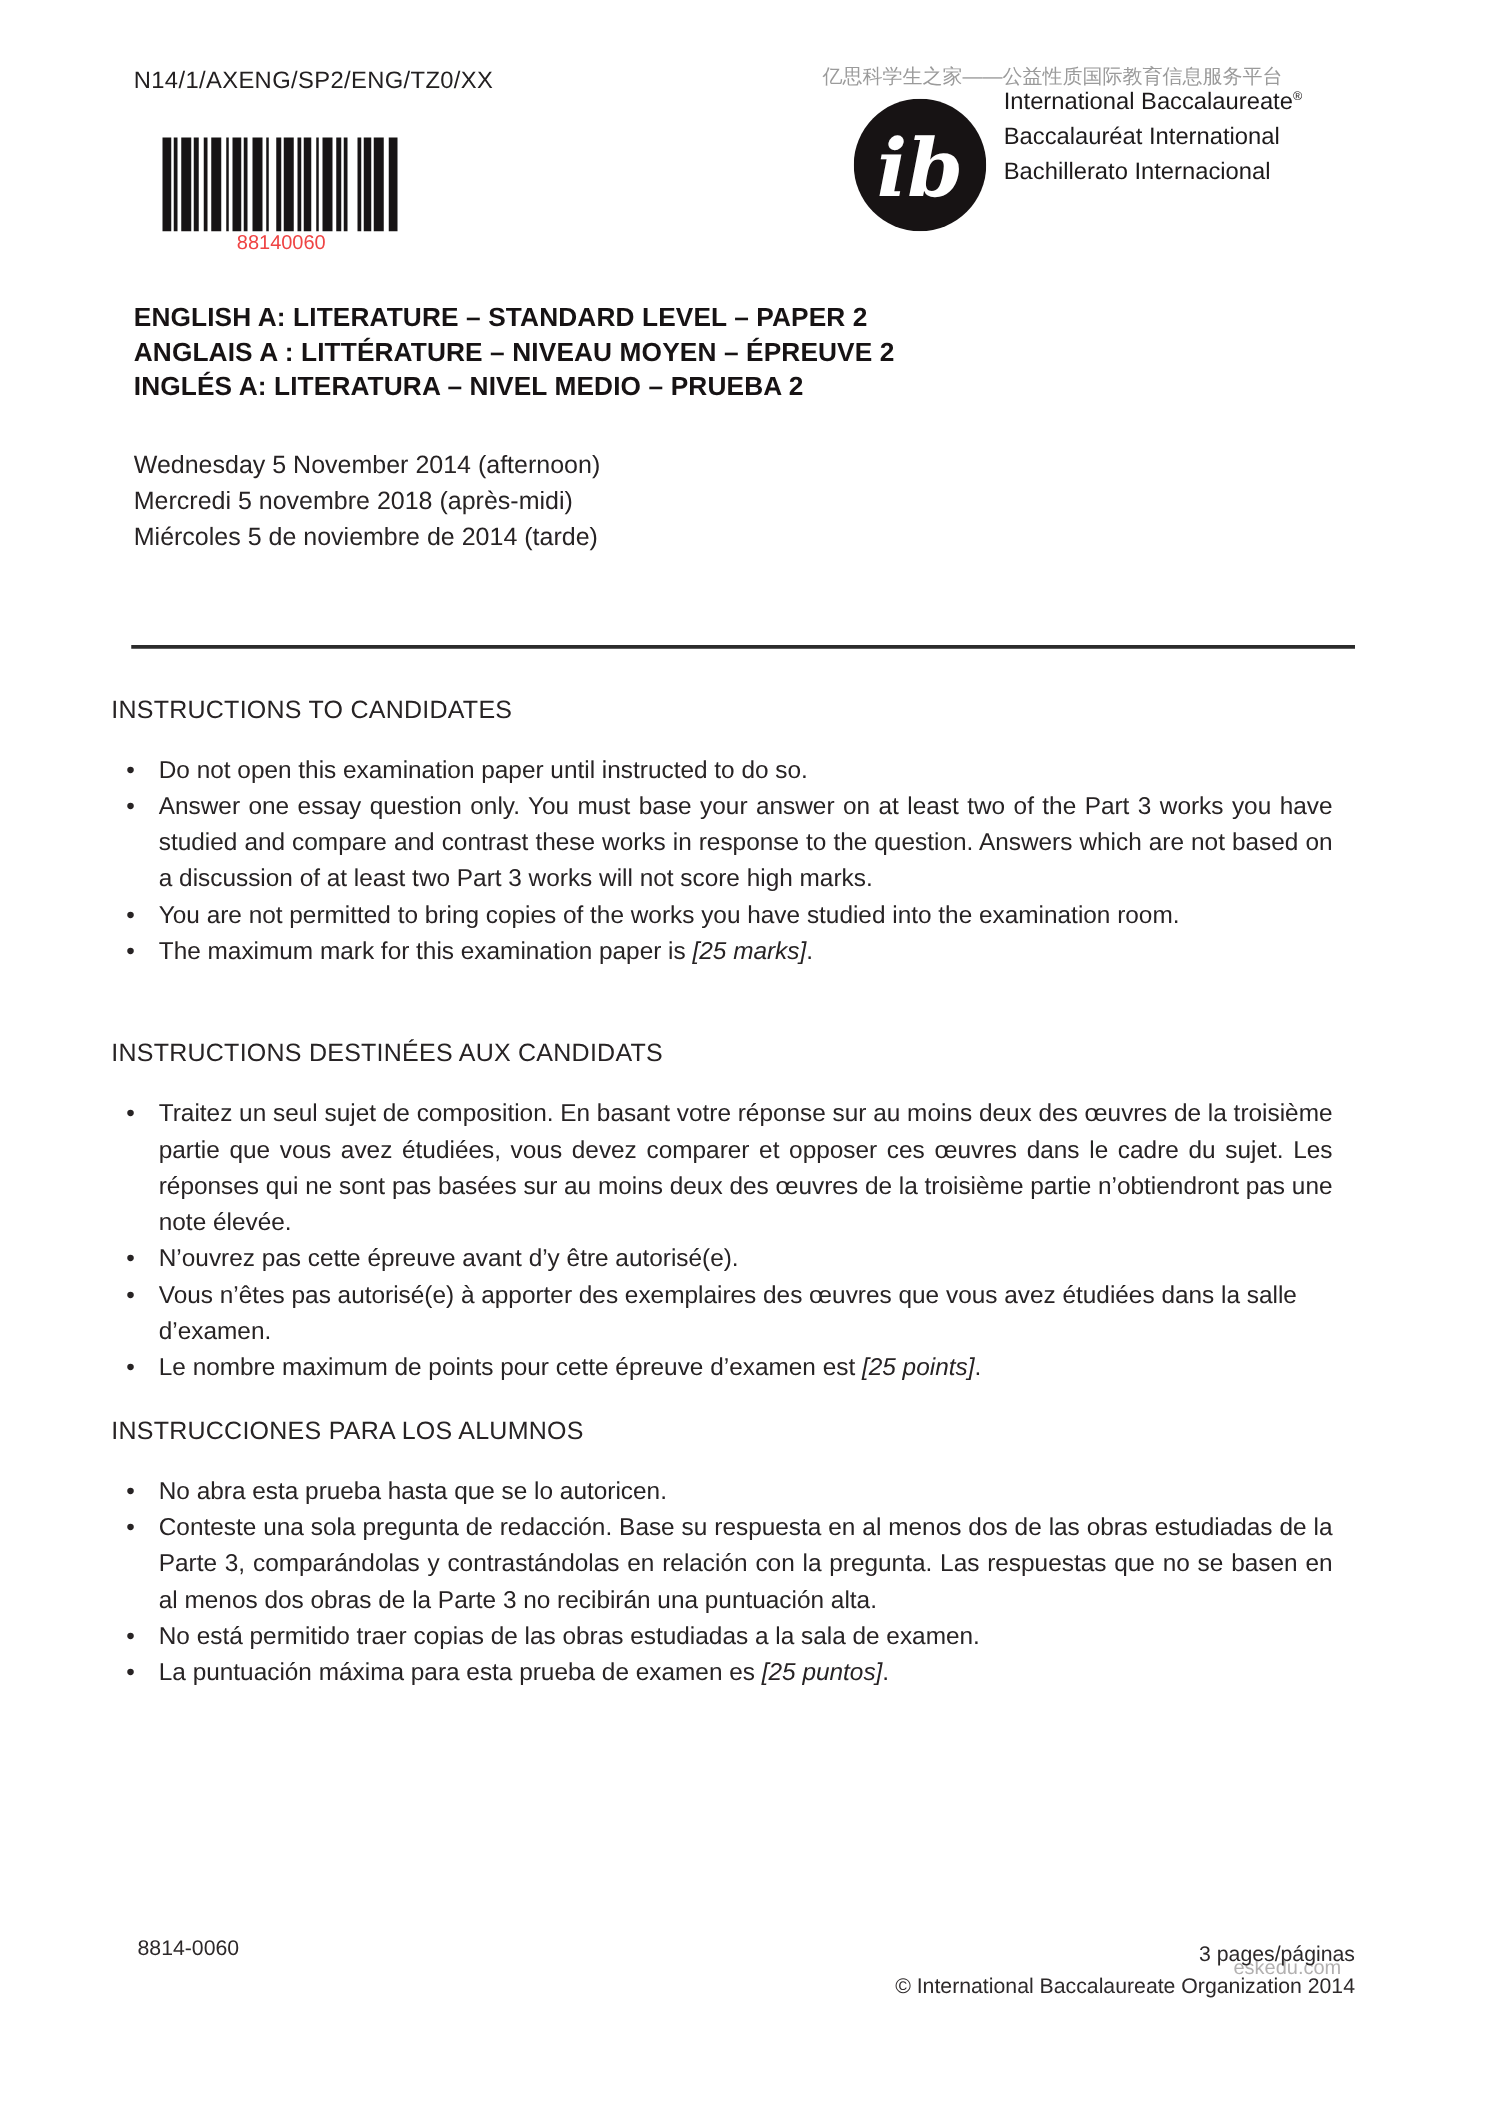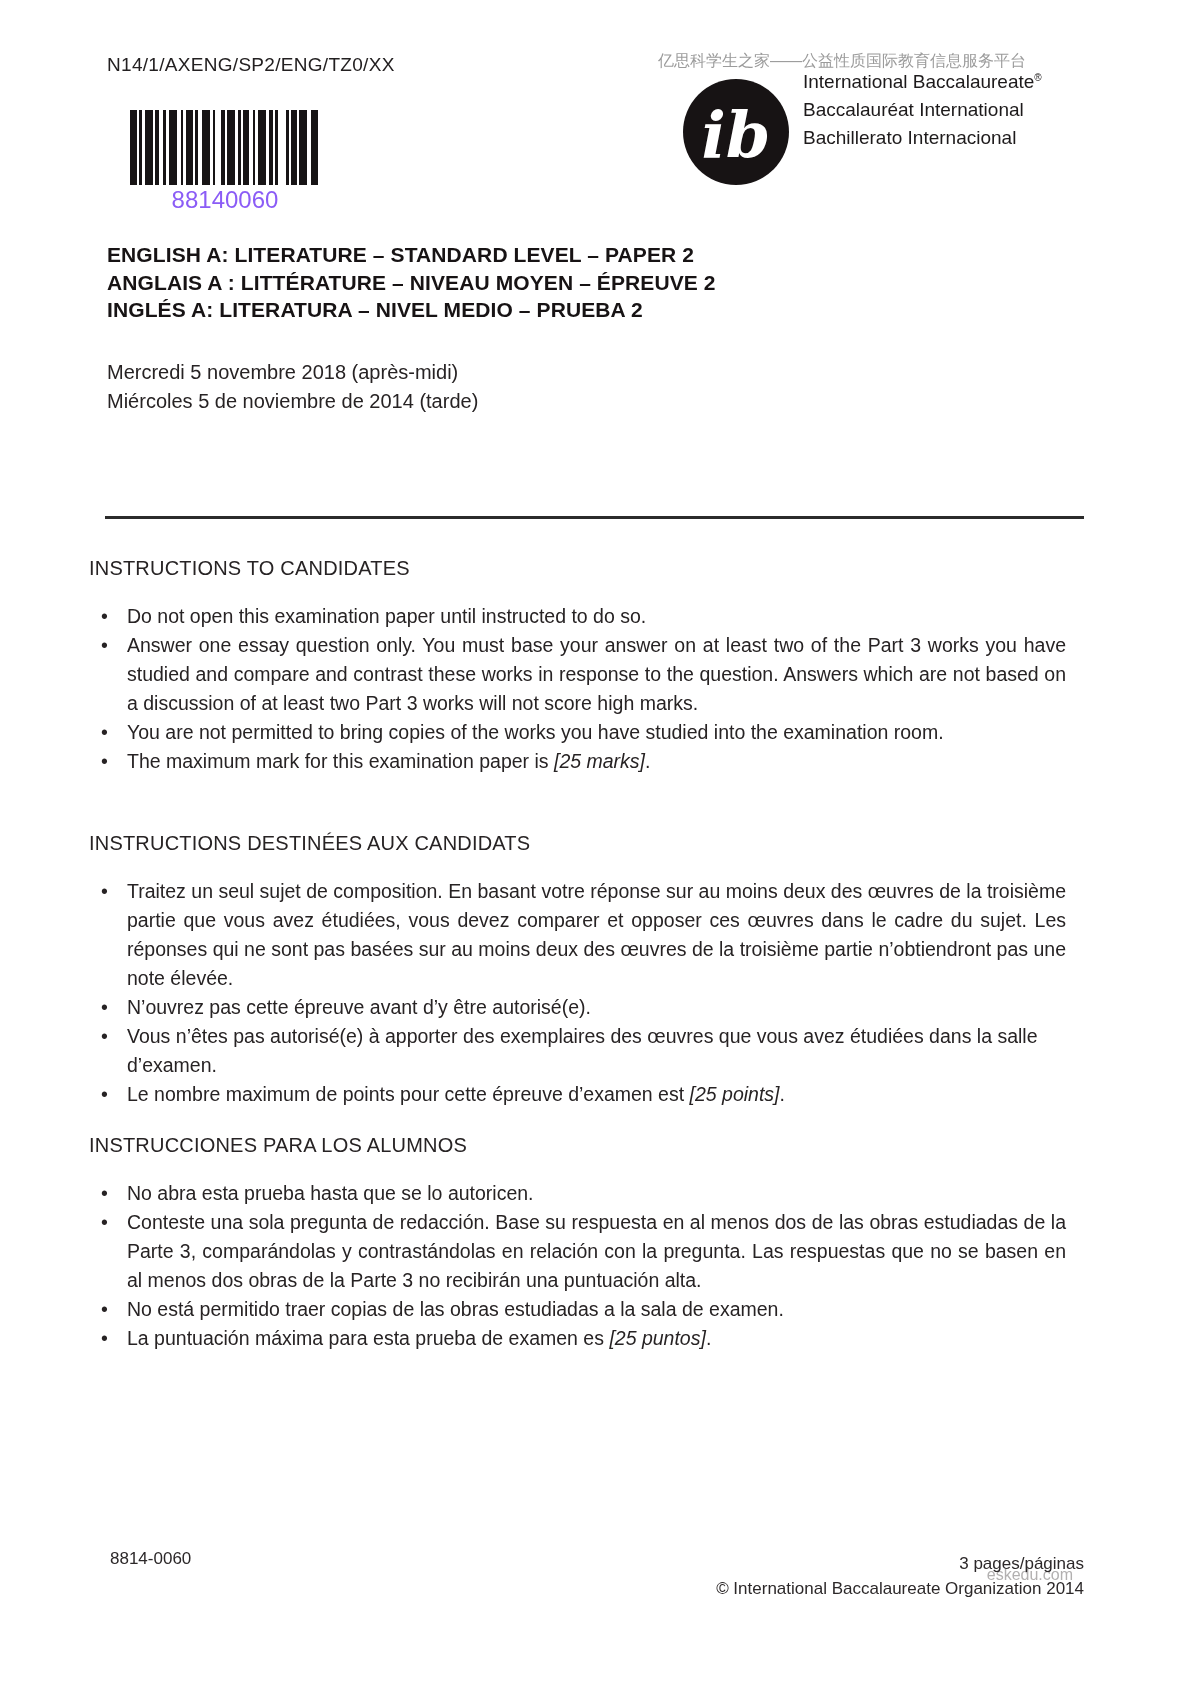--- a/index.html
+++ b/index.html
@@ -23,7 +23,7 @@
   .barcode-bars { display: flex; width: 188px; height: 75px; }
   .barcode-bars .bar { background: #171415; height: 100%; }
   .barcode-bars .gap { background: transparent; height: 100%; }
-  .barcode-number { text-align: center; font-size: 24px; margin-top: 1px; color: #8b5cf6; }
+  .barcode-number { text-align: center; font-size: 16px; margin-top: 1px; color: #ef4444; }
 
   .watermark-top {
     position: absolute; left: 658px; top: 51px;

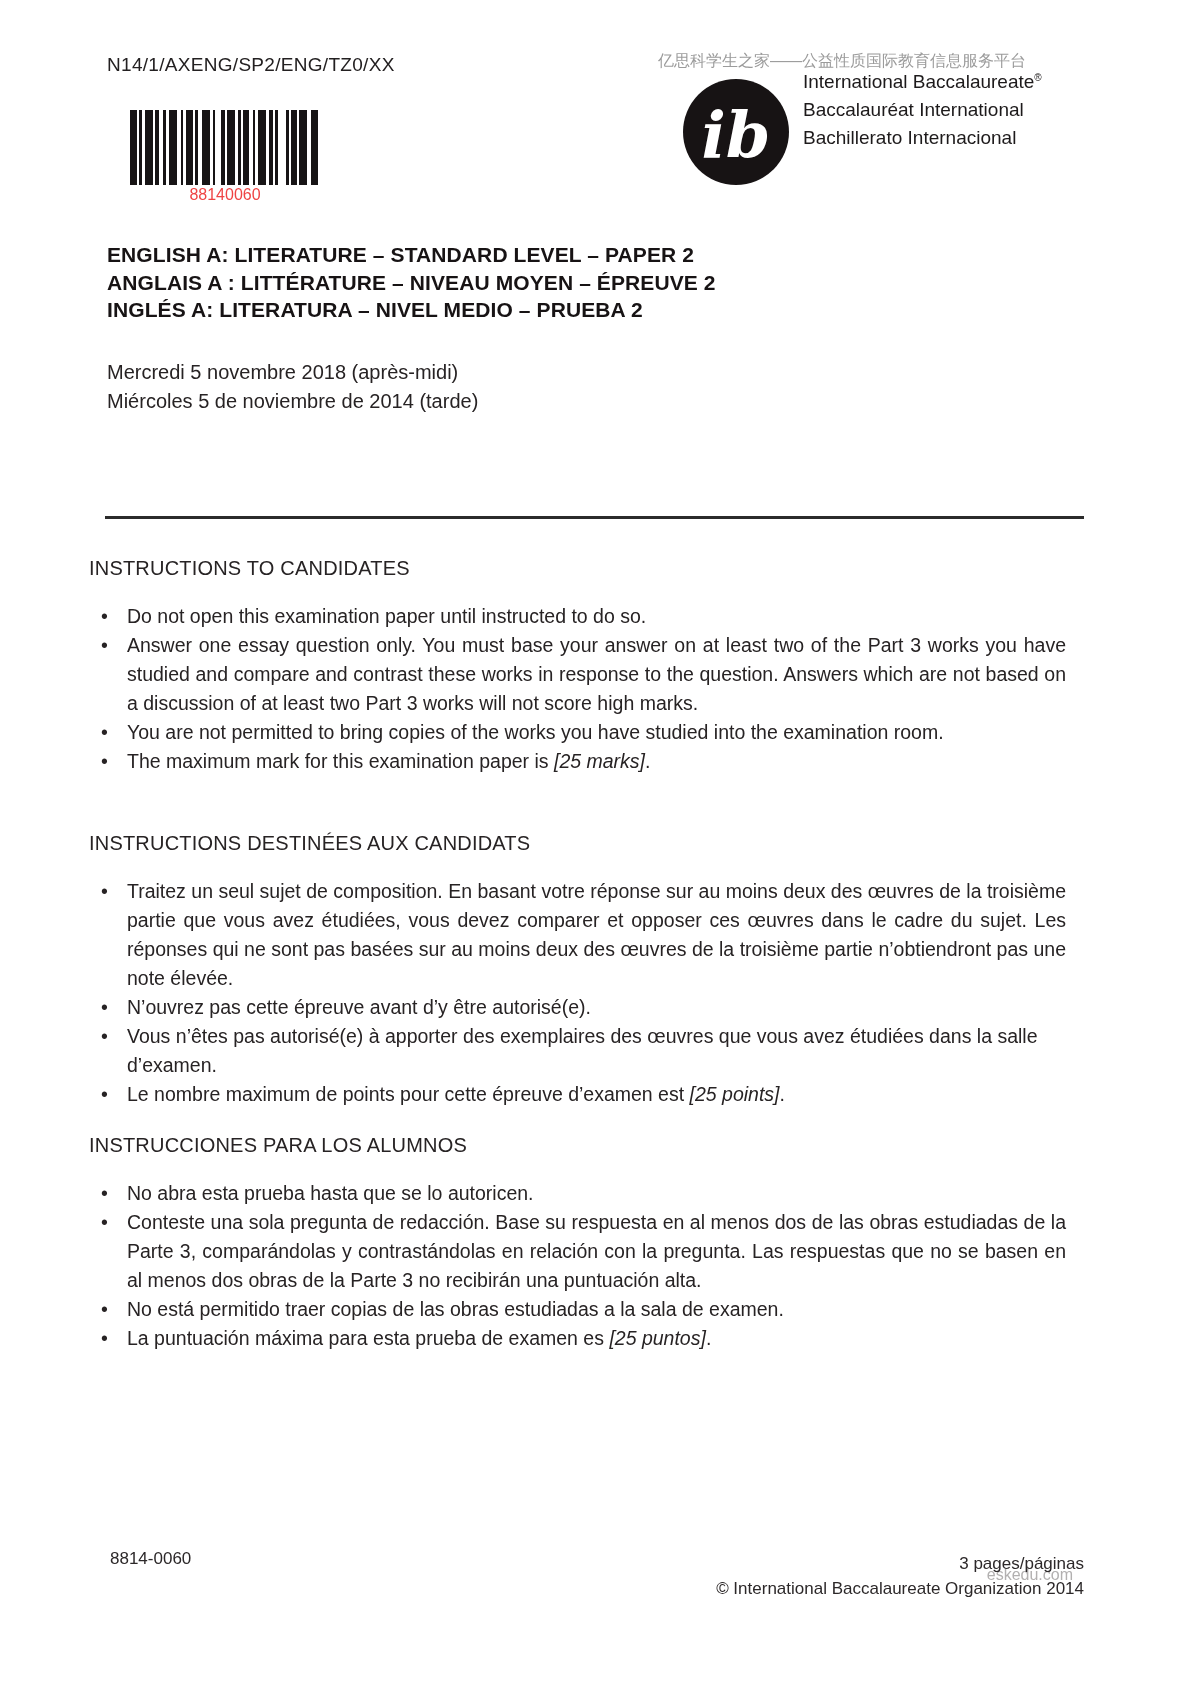--- a/index.html
+++ b/index.html
@@ -168,6 +168,7 @@
   </div>
 
   <div class="date-block">
+    <div>Wednesday 5 November 2014 (afternoon)</div>
     <div>Mercredi 5 novembre 2018 (après-midi)</div>
     <div>Miércoles 5 de noviembre de 2014 (tarde)</div>
   </div>

